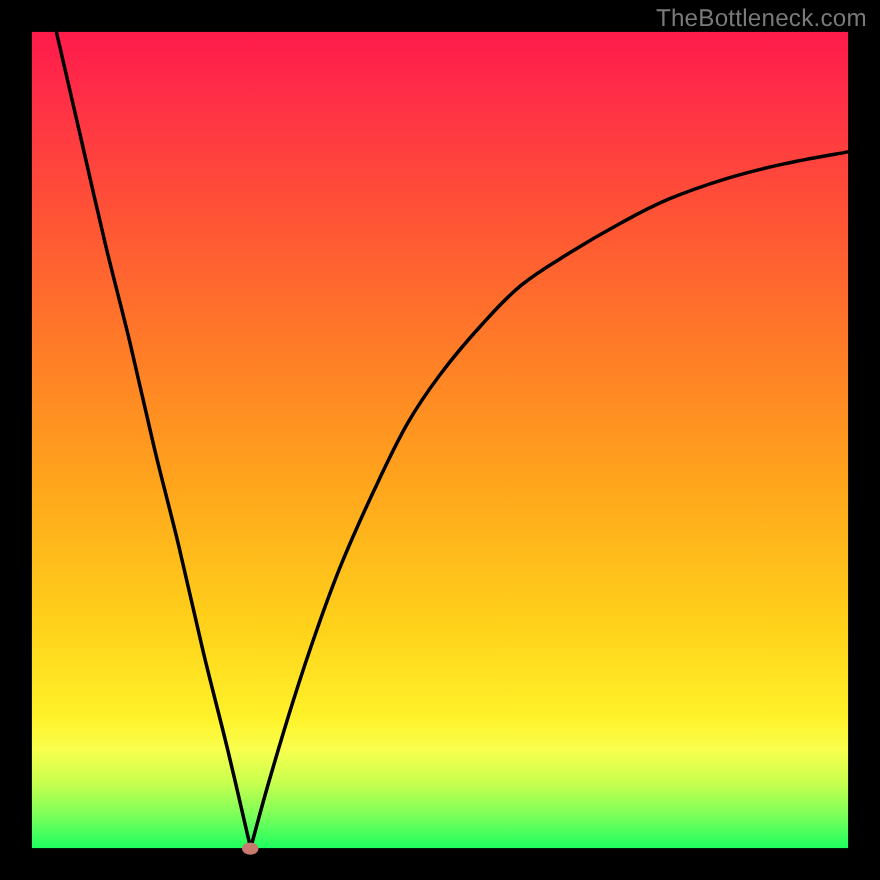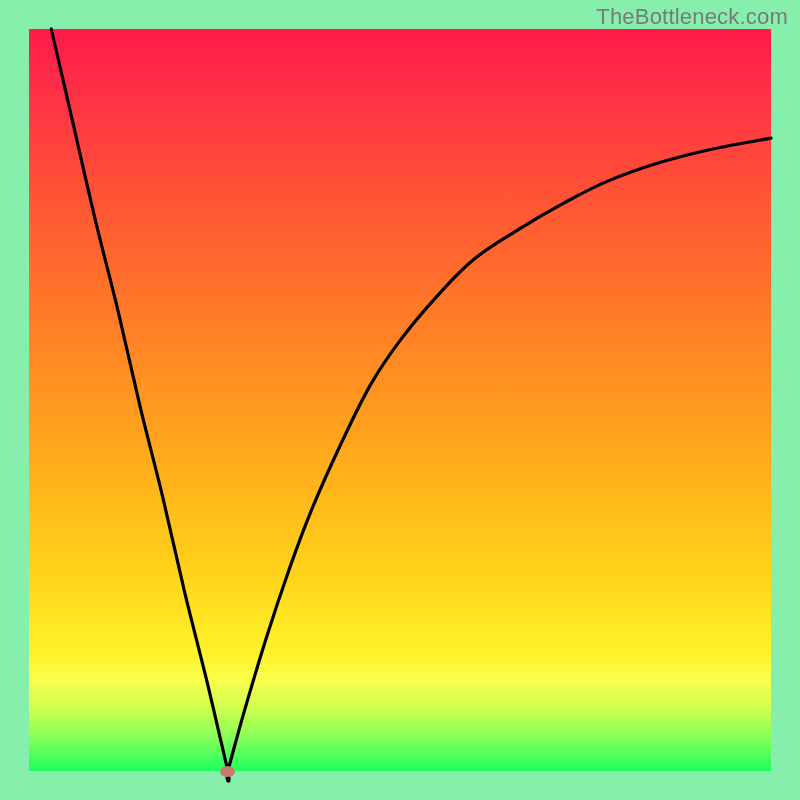--- a/index.html
+++ b/index.html
@@ -7,7 +7,7 @@
   .outer {
     width: 800px;
     height: 800px;
-    background: #86efac;
+    background: #000000;
     position: relative;
   }
   .watermark {

